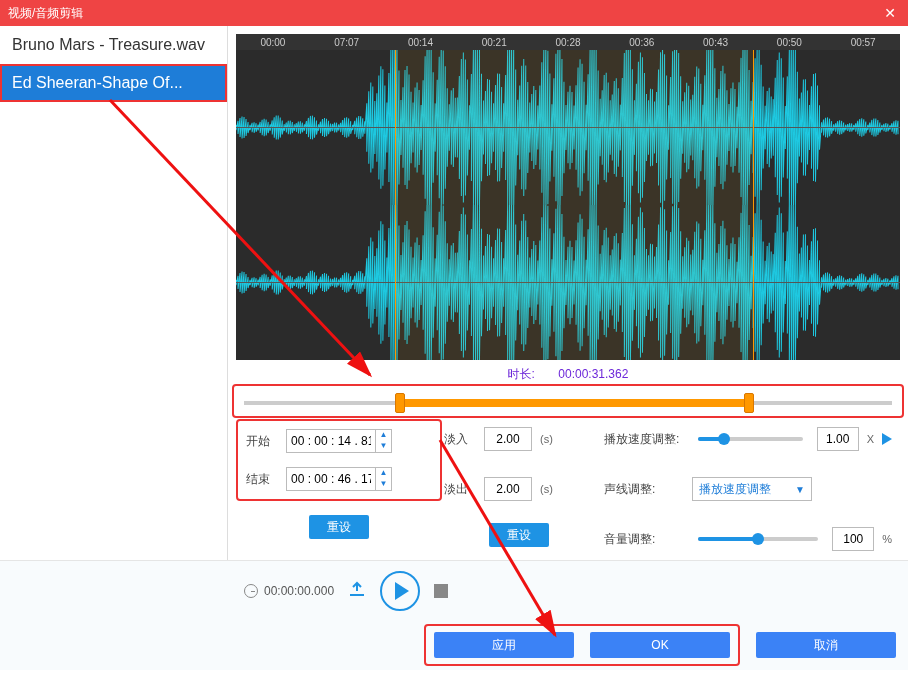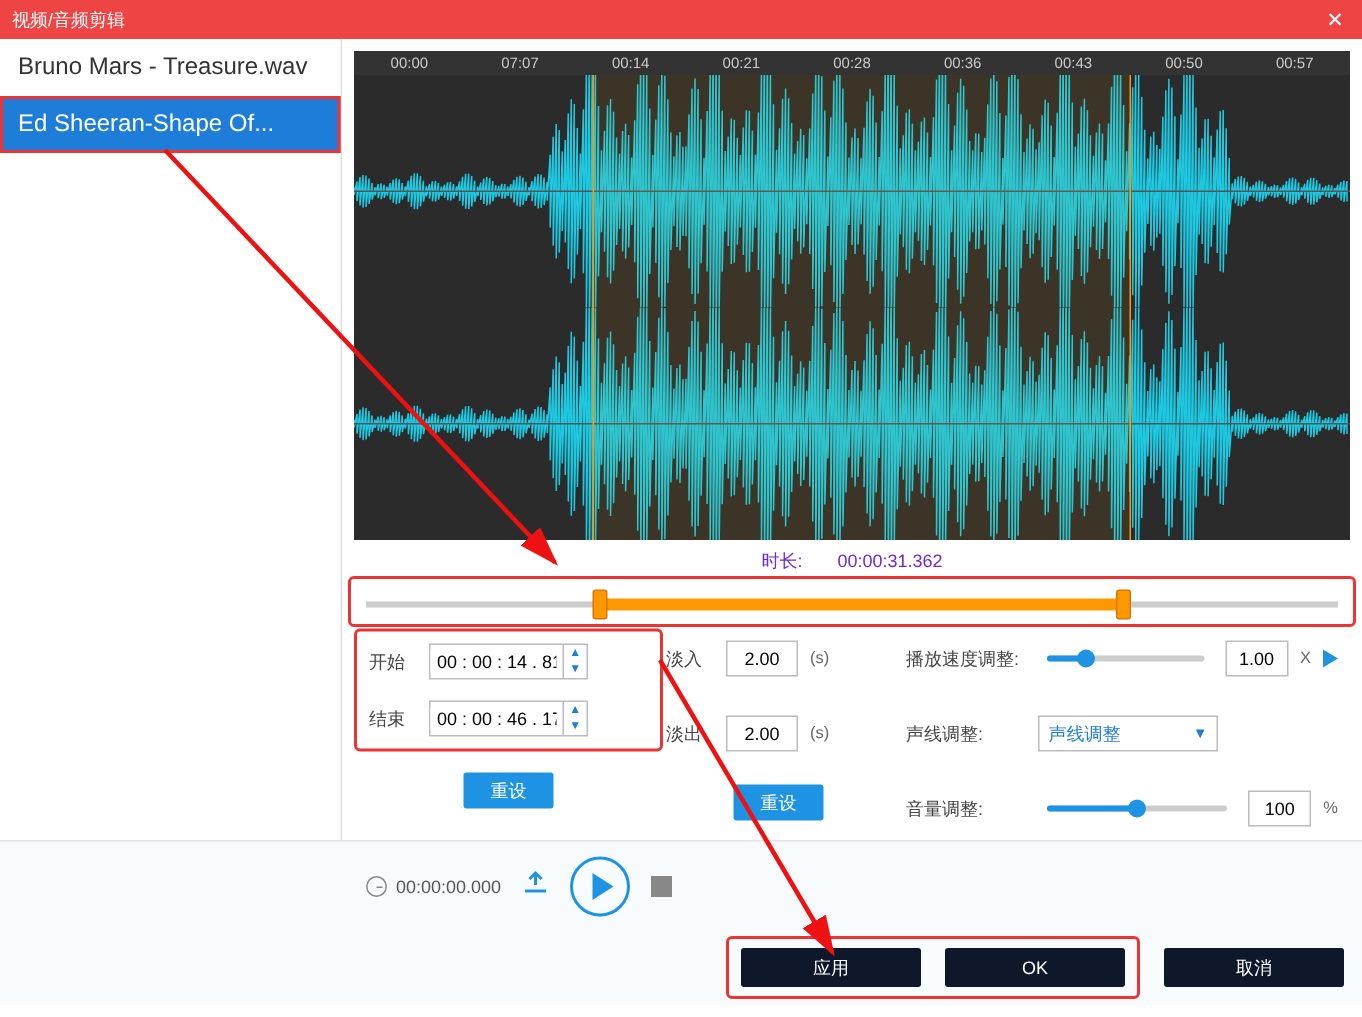--- a/index.html
+++ b/index.html
@@ -188,7 +188,7 @@
         <div class="ctrl-line" style="margin-top:14px;">
           <label>声线调整:</label>
           <div class="select">
-            <span>声线调整</span>
+            <span>播放速度调整</span>
             <span class="caret">▼</span>
           </div>
         </div>

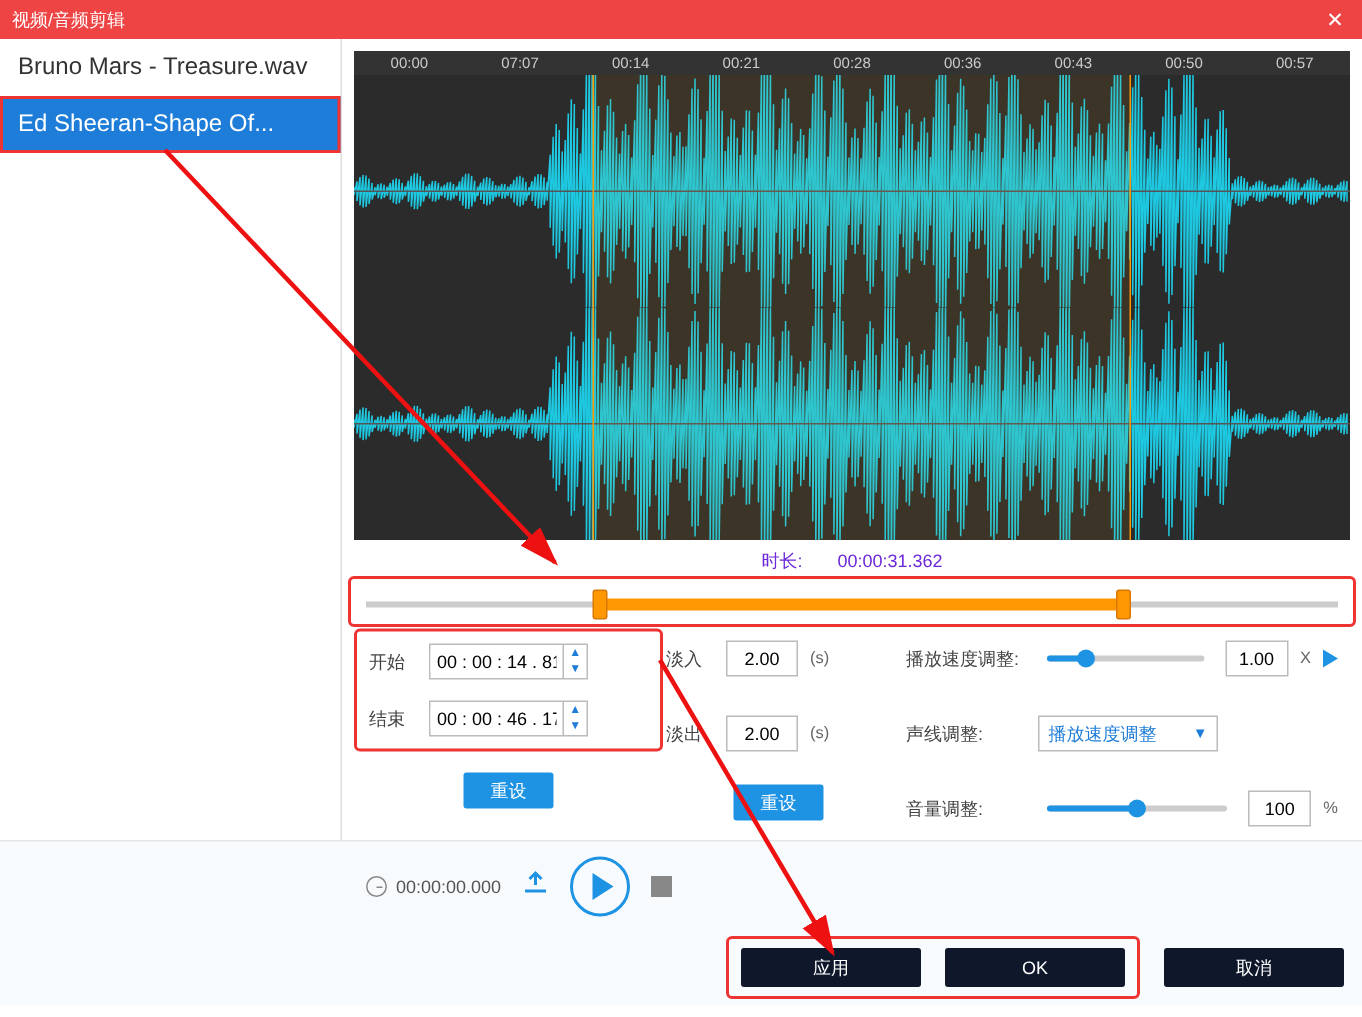--- a/index.html
+++ b/index.html
@@ -70,7 +70,7 @@
 .stop-btn { width:14px;height:14px;background:#888; cursor:pointer; }
 
 .bottom-btns { height: 50px; background: #f8fbfd; display: flex; align-items: center; justify-content: flex-end; padding: 0 12px; gap: 16px; }
-.action-btn { background: #0f172a; color: #fff; border: none; width: 120px; height: 26px; font-size: 12px; cursor: pointer; border-radius: 2px; }
+.action-btn { background: #3b82f6; color: #fff; border: none; width: 140px; height: 26px; font-size: 12px; cursor: pointer; border-radius: 2px; }
 .apply-ok-hl { border: 2px solid #e33; border-radius: 4px; padding: 6px 8px; display: flex; gap: 16px; }
 
 

